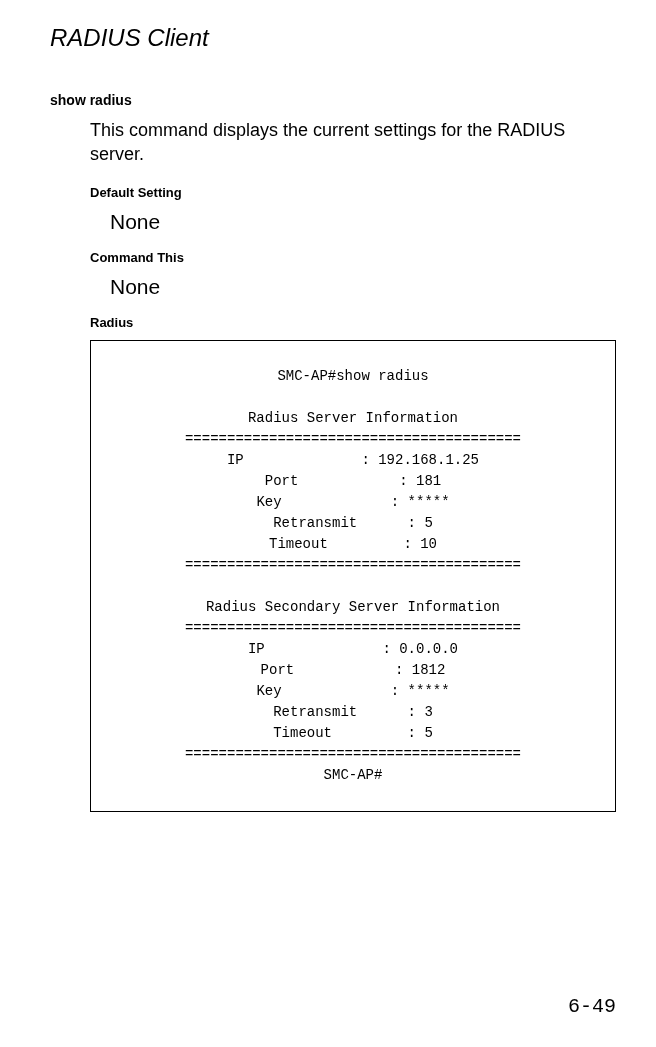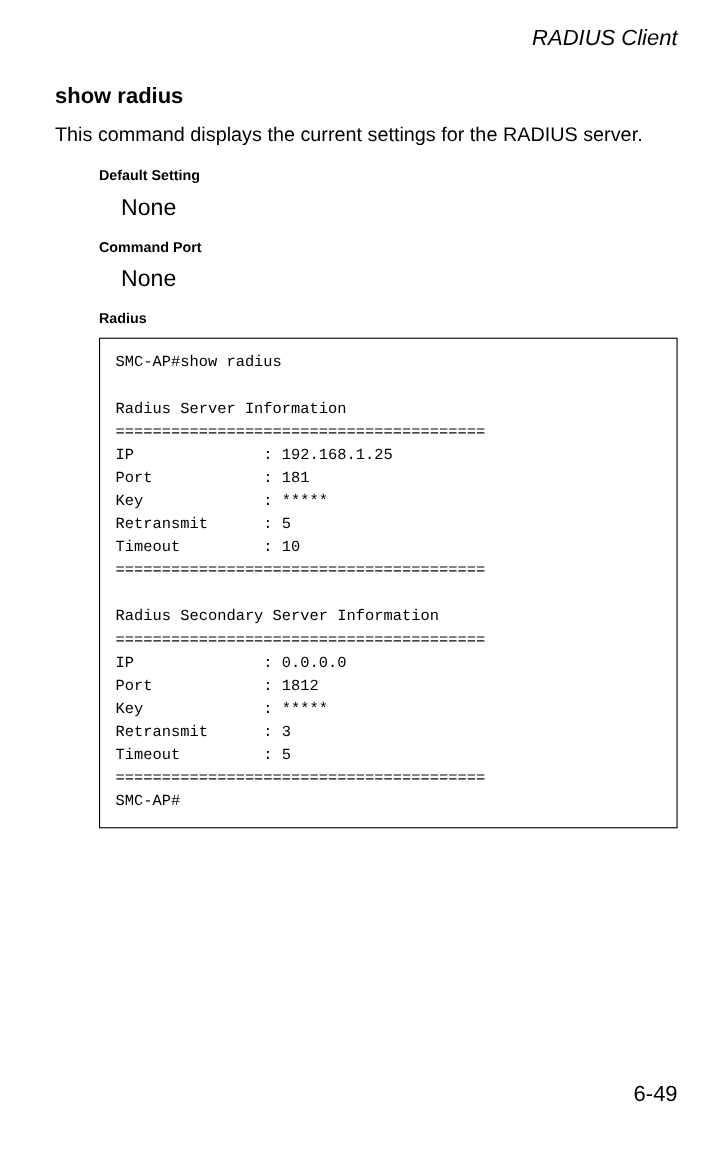--- a/index.html
+++ b/index.html
@@ -17,10 +17,10 @@
       padding: 24px 40px 30px 50px;
     }
     .header-context {
-      text-align: right;
+      text-align: left;
       font-style: italic;
-      font-size: 20px;
-      margin-bottom: 30px;
+      font-size: 24px;
+      margin-bottom: 40px;
       font-family: Arial, Helvetica, sans-serif;
     }
     .command-title {

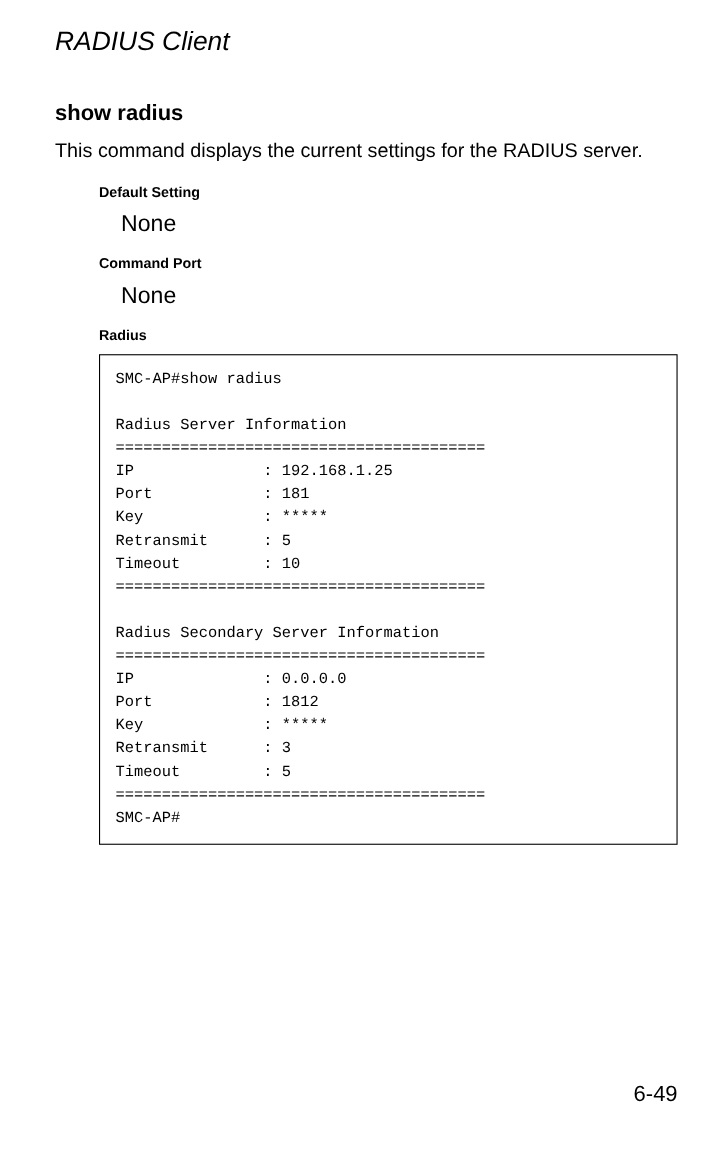--- a/index.html
+++ b/index.html
@@ -25,7 +25,7 @@
     }
     .command-title {
       font-weight: bold;
-      font-size: 20px;
+      font-size: 14px;
       margin-bottom: 10px;
       font-family: Arial, Helvetica, sans-serif;
     }

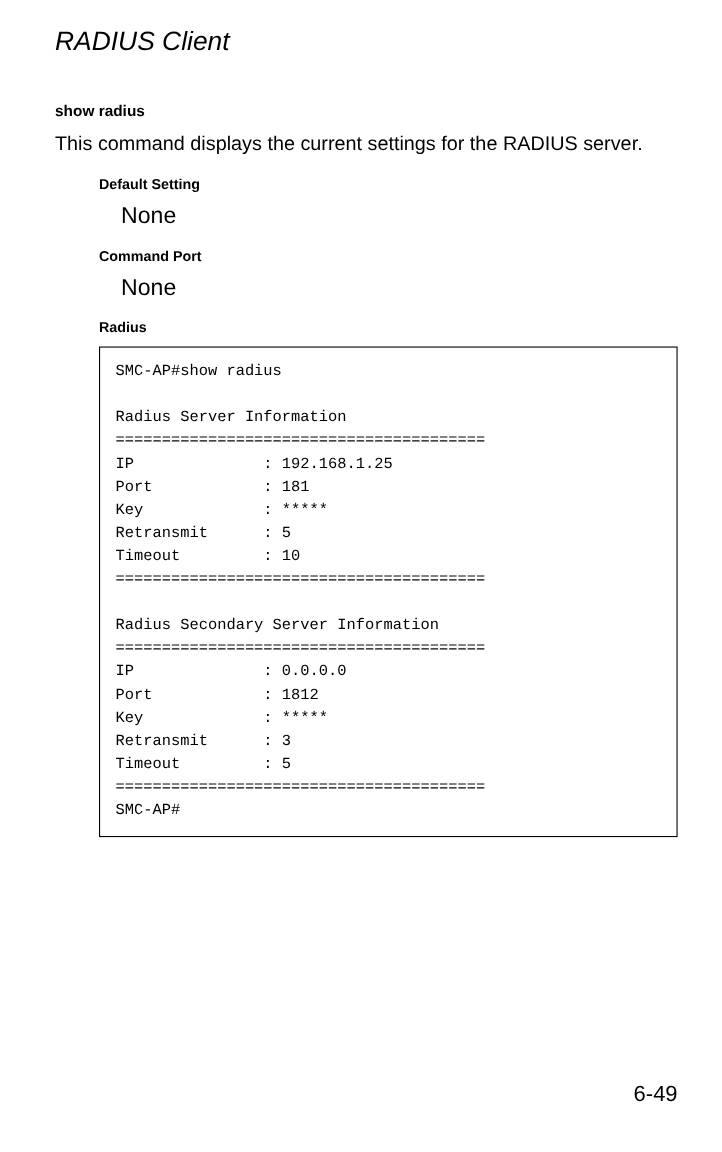--- a/index.html
+++ b/index.html
@@ -32,6 +32,7 @@
     .description {
       font-size: 18px;
       line-height: 1.35;
+      margin-left: 40px;
       margin-bottom: 18px;
       font-family: Arial, Helvetica, sans-serif;
     }

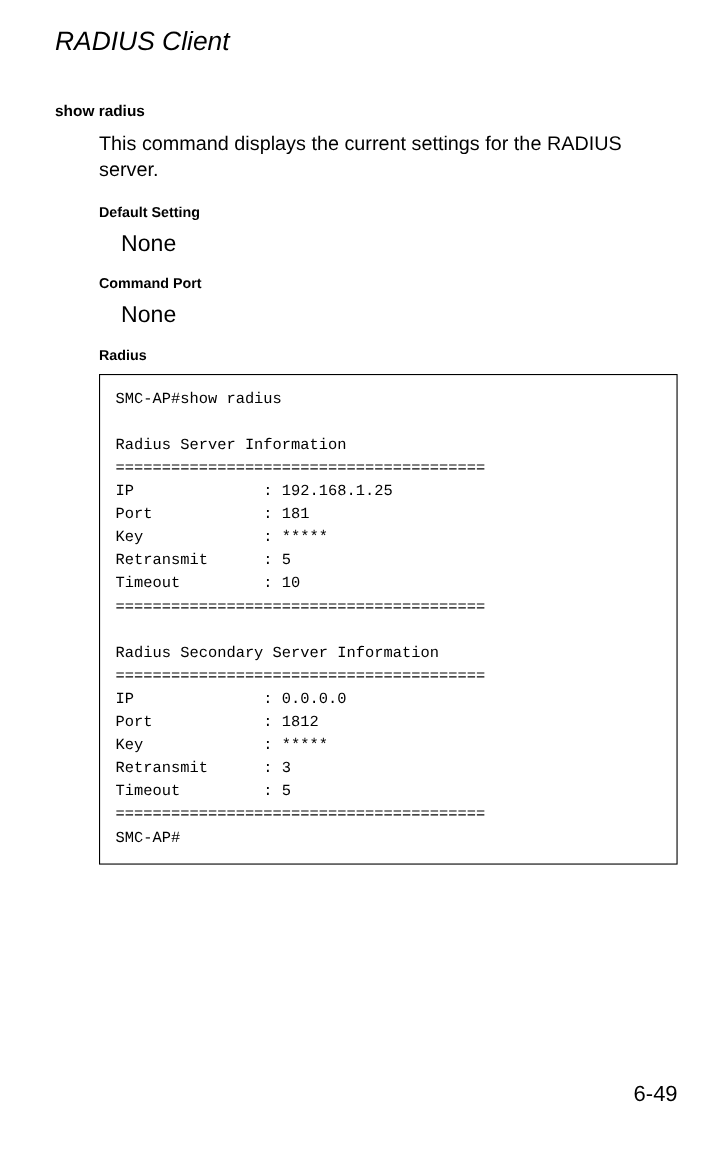--- a/index.html
+++ b/index.html
@@ -79,7 +79,7 @@
 <div class="section-label">Default Setting</div>
 <div class="section-value">None</div>
 
-<div class="section-label">Command Port</div>
+<div class="section-label">Command This</div>
 <div class="section-value">None</div>
 
 <div class="section-label">Radius</div>

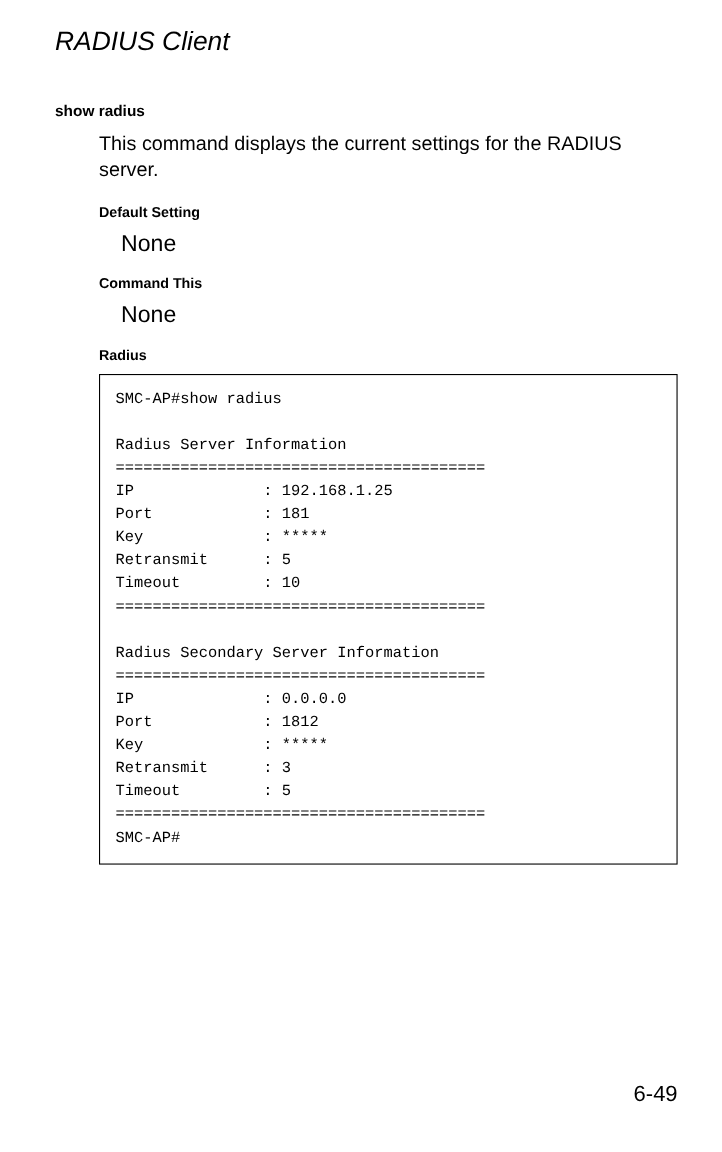--- a/index.html
+++ b/index.html
@@ -53,11 +53,12 @@
       border: 1px solid #000;
       margin-left: 40px;
       margin-right: 0;
-      padding: 12px 14px;
+      padding: 25px 14px;
       font-family: "Courier New", Courier, monospace;
       font-size: 14px;
       line-height: 1.5;
       white-space: pre;
+      text-align: center;
     }
     .page-number {
       position: absolute;

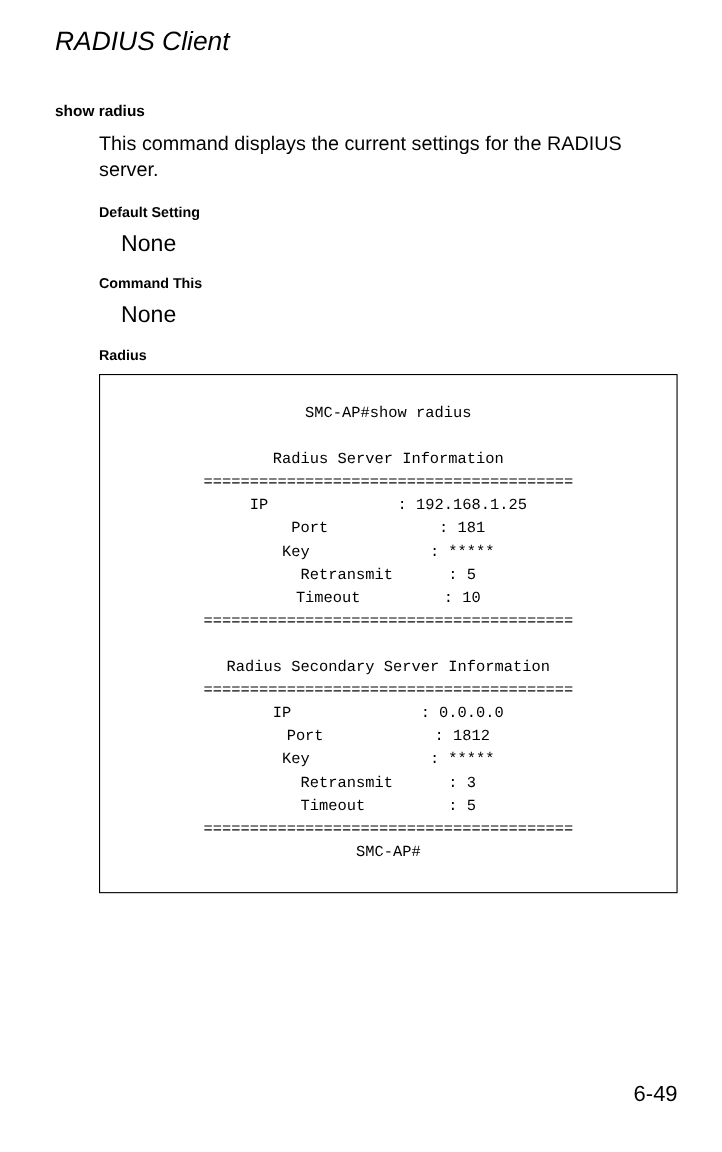--- a/index.html
+++ b/index.html
@@ -62,10 +62,10 @@
     }
     .page-number {
       position: absolute;
-      bottom: 40px;
+      bottom: 29px;
       right: 40px;
       font-size: 20px;
-      font-family: Liberation Sans, sans-serif;
+      font-family: Liberation Mono, monospace;
     }
   </style>
 </head>

